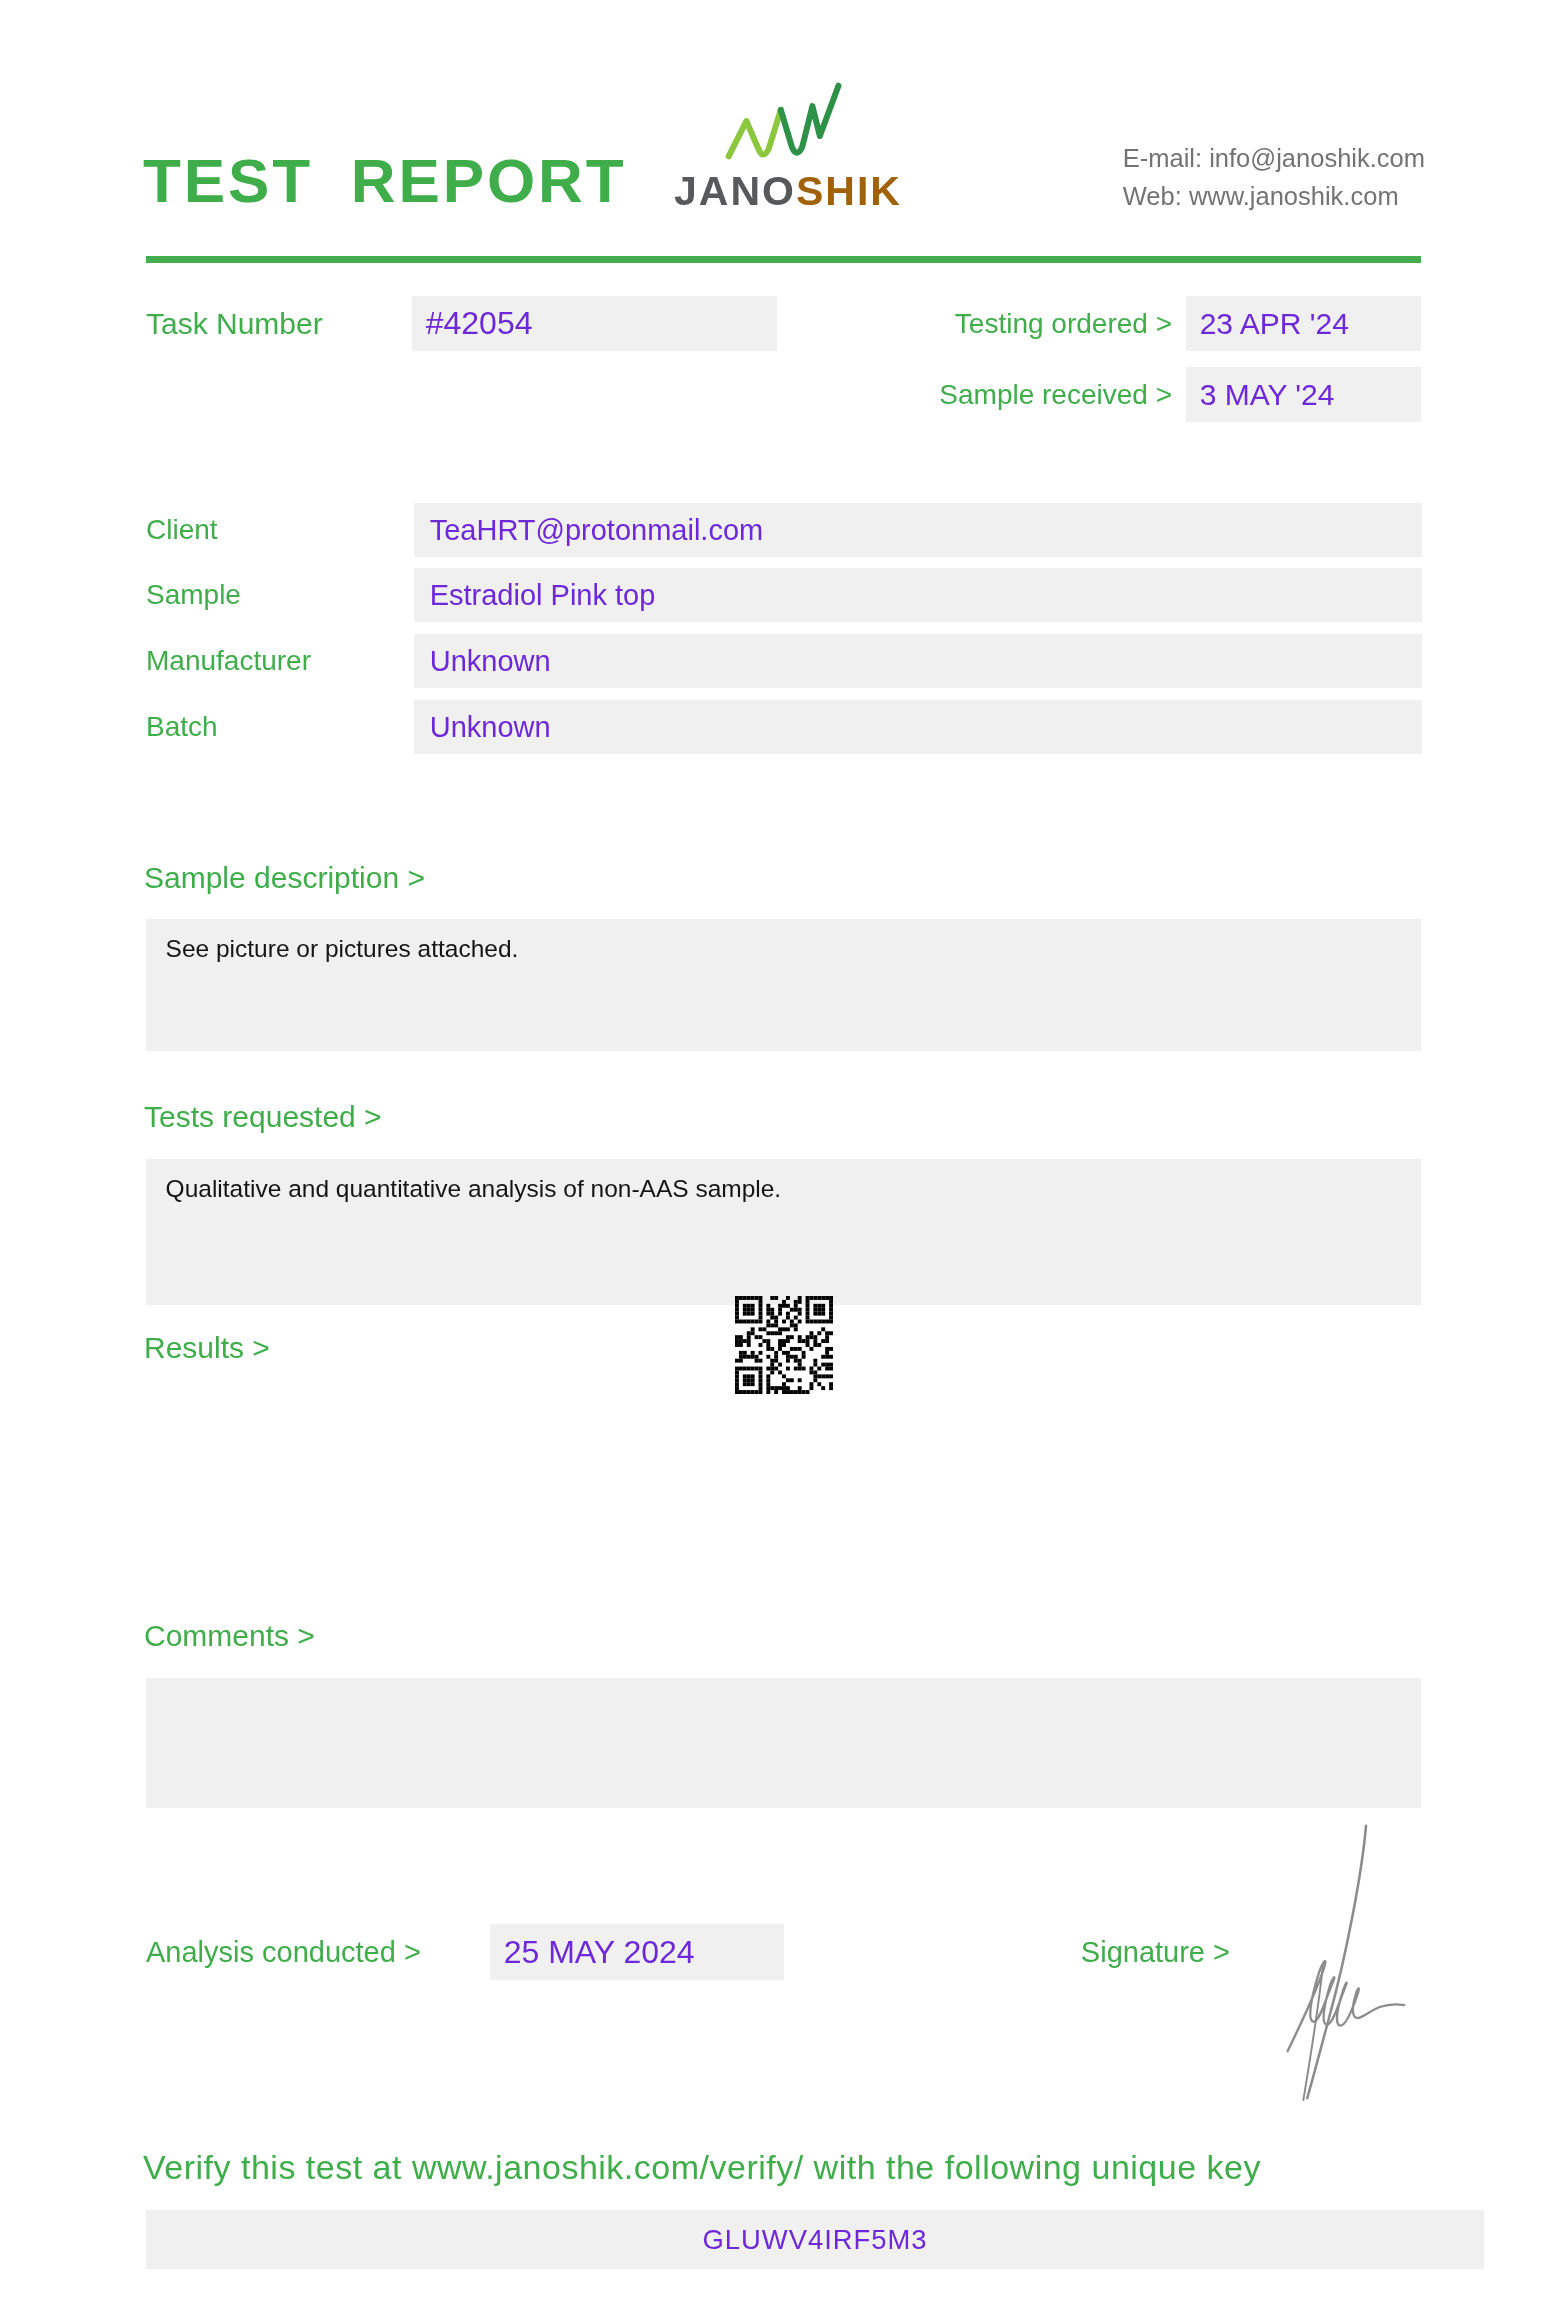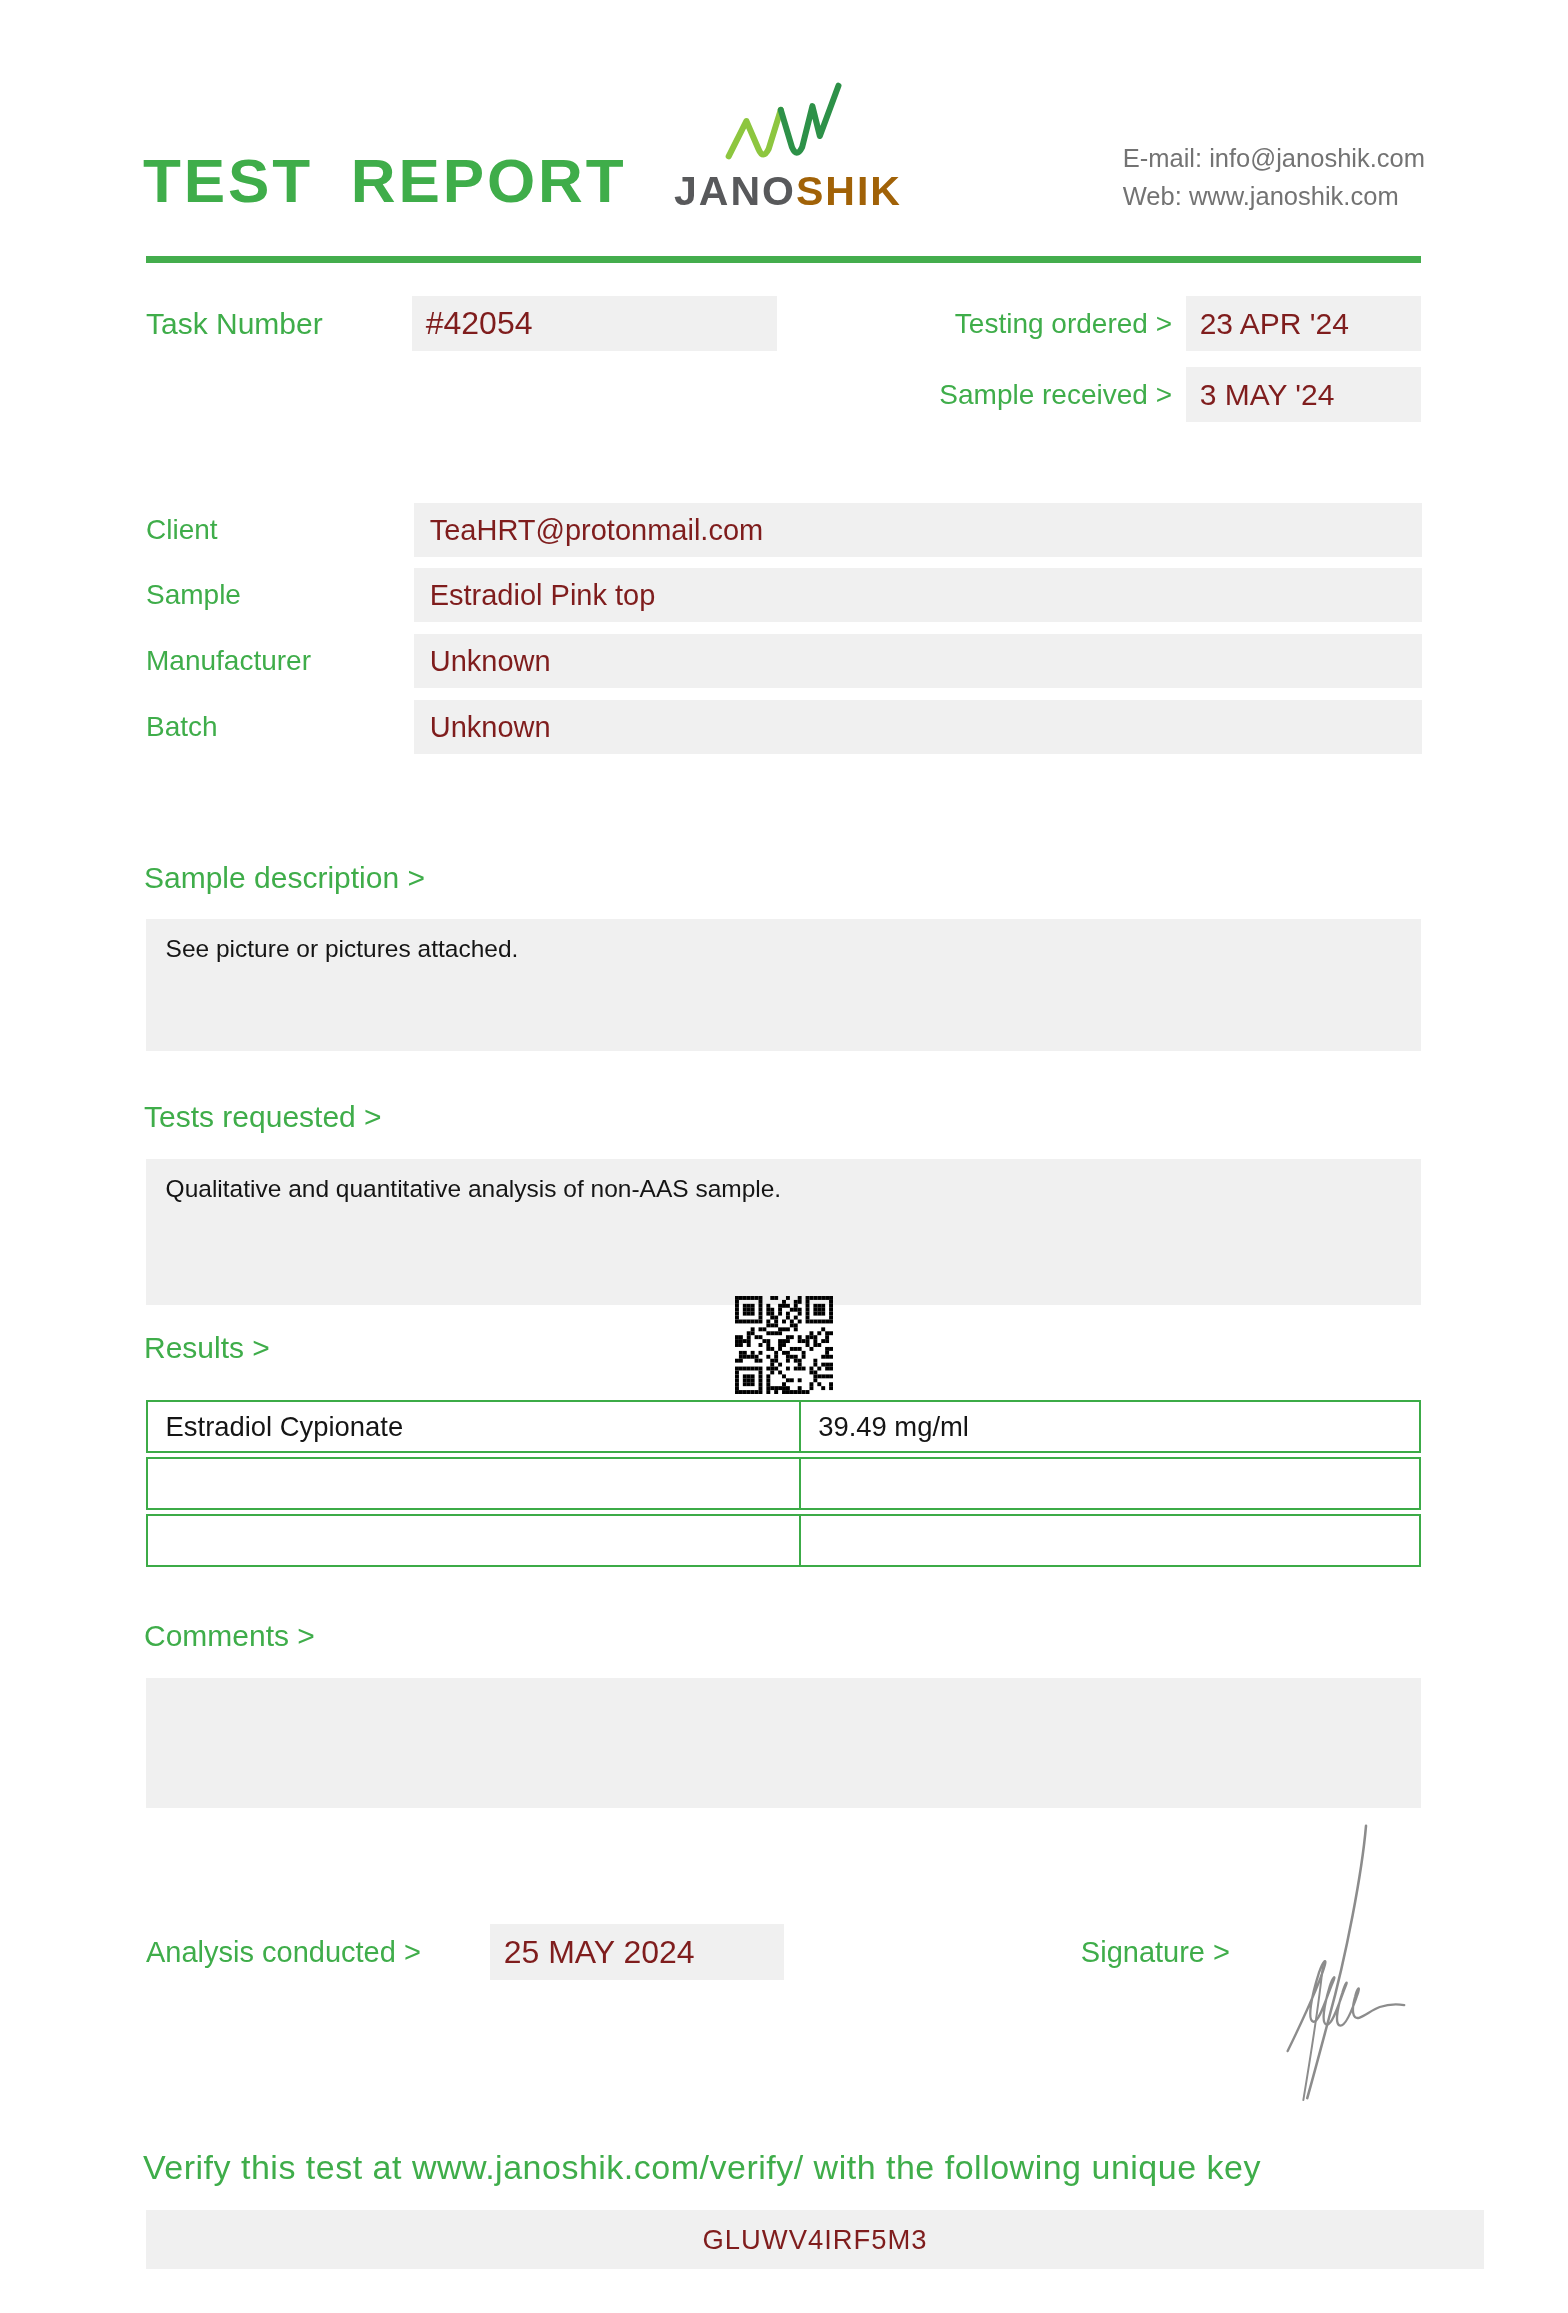--- a/index.html
+++ b/index.html
@@ -33,7 +33,7 @@
   
   .glabel{color:#3fad4a;white-space:nowrap;}
   .gbox{
-    position:absolute;background:#f0f0f0;color:#7f1d1d;
+    position:absolute;background:#f0f0f0;color:#6d28d9;
     white-space:nowrap;overflow:hidden;
   }
   .task-label{position:absolute;left:146px;top:296px;font-size:30px;line-height:55px;}

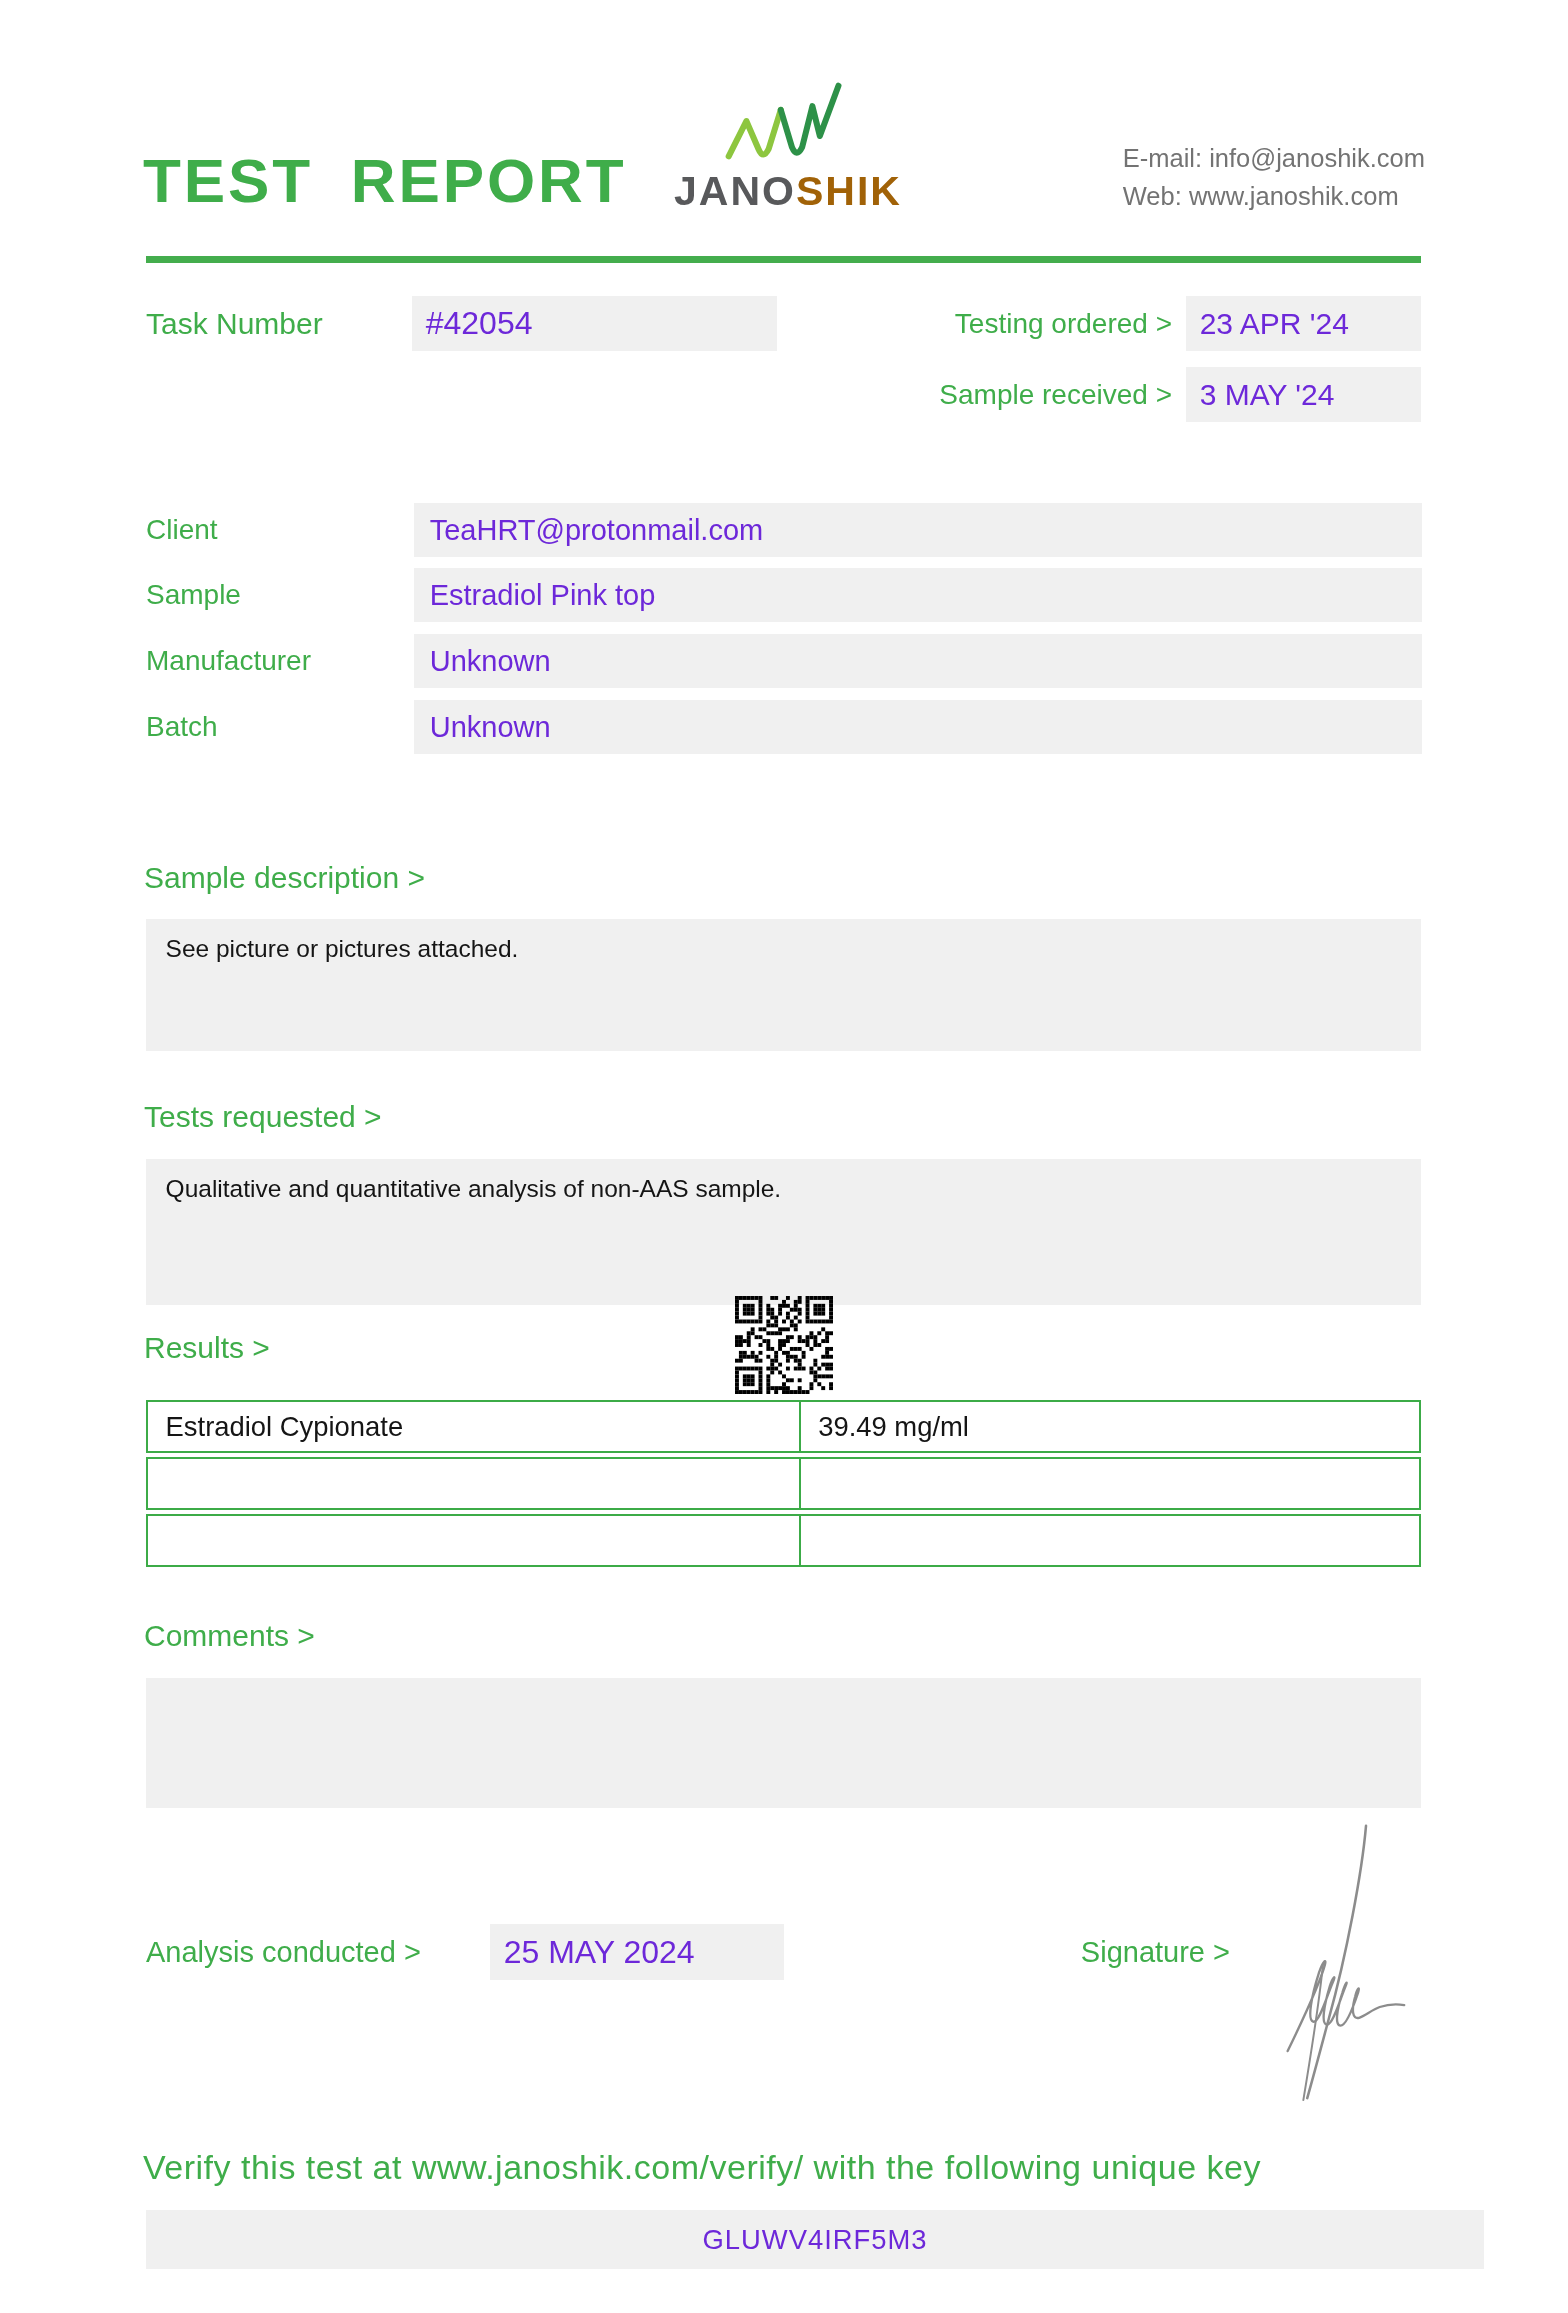--- a/index.html
+++ b/index.html
@@ -435,22 +435,6 @@
       </svg></div>
   <div class="section-heading glabel" style="top:1331px">Results &gt;</div>
 
-  <table class="results-table">
-    <tbody>
-        <tr>
-      <td class="analyte">Estradiol Cypionate</td>
-      <td class="result">39.49 mg/ml</td>
-    </tr>
-    <tr>
-      <td class="analyte"></td>
-      <td class="result"></td>
-    </tr>
-    <tr>
-      <td class="analyte"></td>
-      <td class="result"></td>
-    </tr>
-  </tbody>
-    </table>
 
   
   <div class="section-heading glabel" style="top:1619px">Comments &gt;</div>

